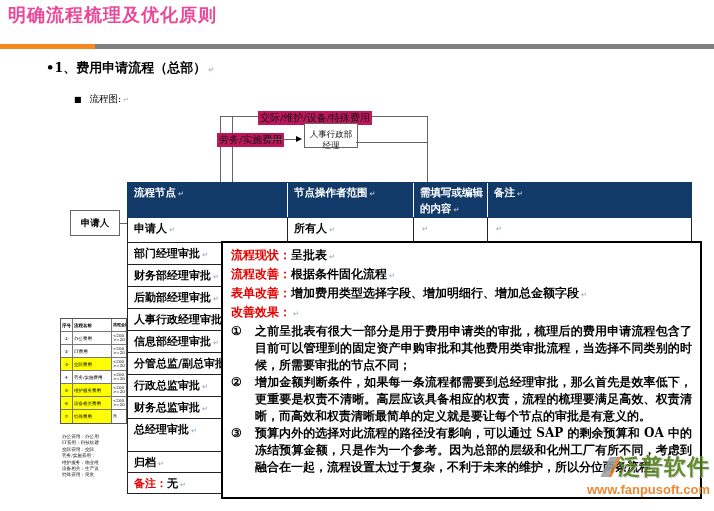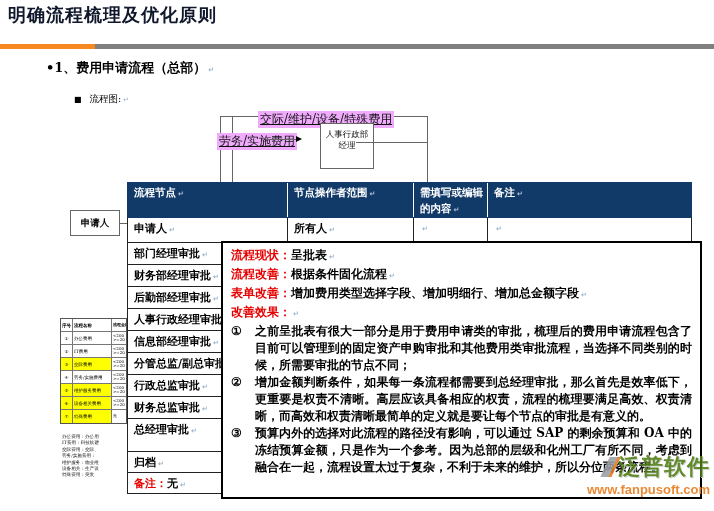--- a/index.html
+++ b/index.html
@@ -10,7 +10,7 @@
   }
   .title {
     position:absolute; left:8px; top:3px; font-size:18px; font-weight:bold;
-    font-family:"Liberation Sans", sans-serif; letter-spacing:1px; color:#0f172a;
+    font-family:"Liberation Sans", sans-serif; letter-spacing:1px; color:#ec4899;
   }
   .divider { position:absolute; left:0; top:44px; width:714px; height:5px; background:#808080; }
   .divider-accent { position:absolute; left:0; top:0; width:95px; height:5px; background:#F6881F; }

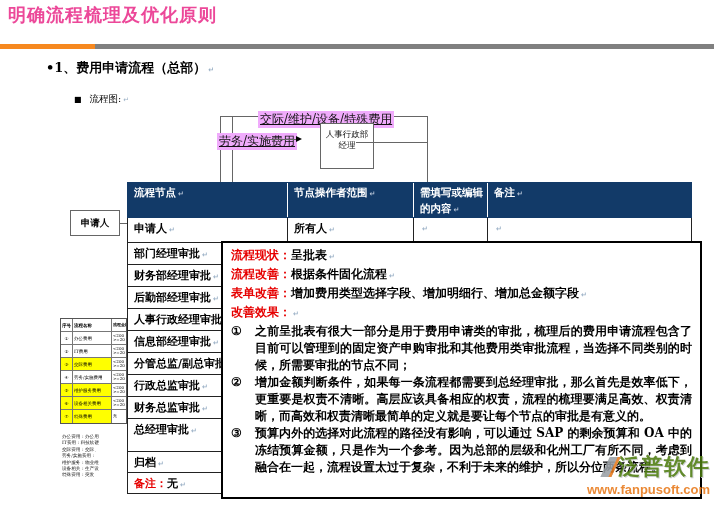--- a/index.html
+++ b/index.html
@@ -22,7 +22,7 @@
 
   
   .fc-line { position:absolute; background:#666; z-index:1; }
-  .fc-label { position:absolute; background:#f0abfc; font-size:12px; white-space:nowrap; z-index:1; padding:0 2px; color:#111;text-decoration:underline; }
+  .fc-label { position:absolute; background:#be185d; font-size:10px; white-space:nowrap; z-index:1; padding:0 2px; color:#111; }
   .fc-box { position:absolute; background:#fff; border:1px solid #666; z-index:1; text-align:center; font-size:8.5px; line-height:1.35; color:#111; }
   .fc-arrowhead { position:absolute; width:0; height:0; border-top:3px solid transparent; border-bottom:3px solid transparent; border-left:6px solid #000; z-index:1; }
 

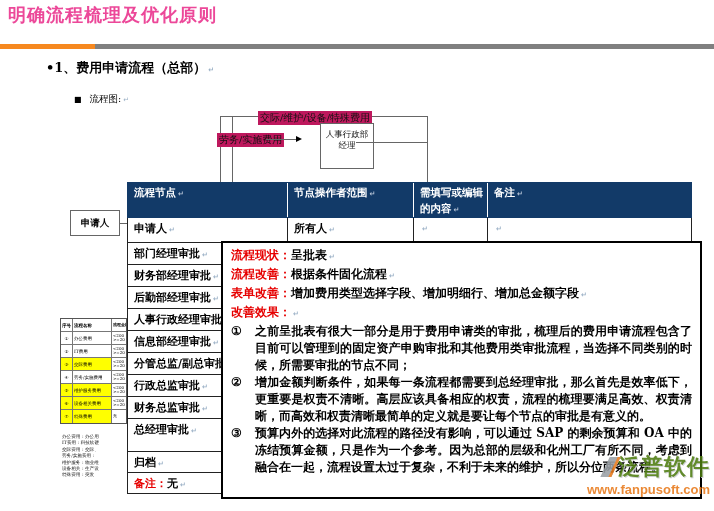--- a/index.html
+++ b/index.html
@@ -96,7 +96,7 @@
   <div class="fc-line" style="left:266px; top:139px; width:32px; height:1px;"></div>
   <div class="fc-arrowhead" style="left:296px; top:136px;"></div>
 
-  <div class="fc-box" style="left:320px; top:123px; width:54px; height:46px; padding-top:5px;">
+  <div class="fc-box" style="left:304px; top:123px; width:54px; height:25px; padding-top:5px;">
     <div>人事行政部</div>
     <div>经理</div>
   </div>

